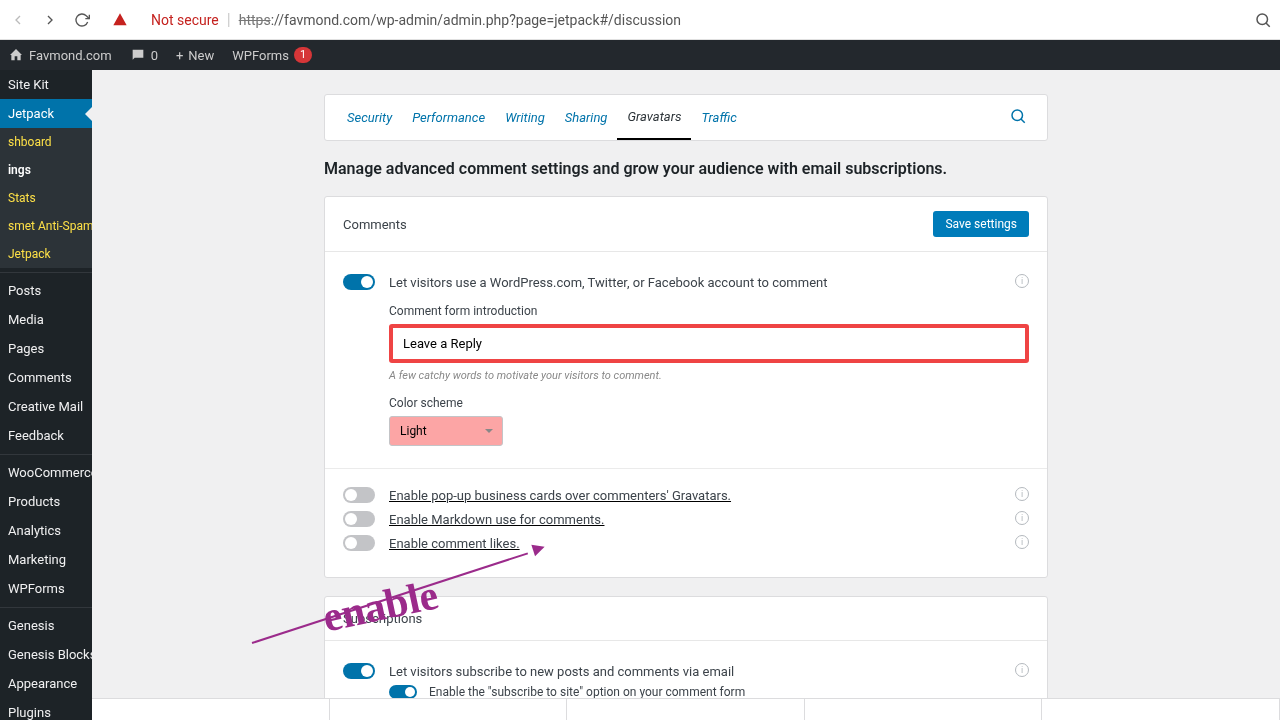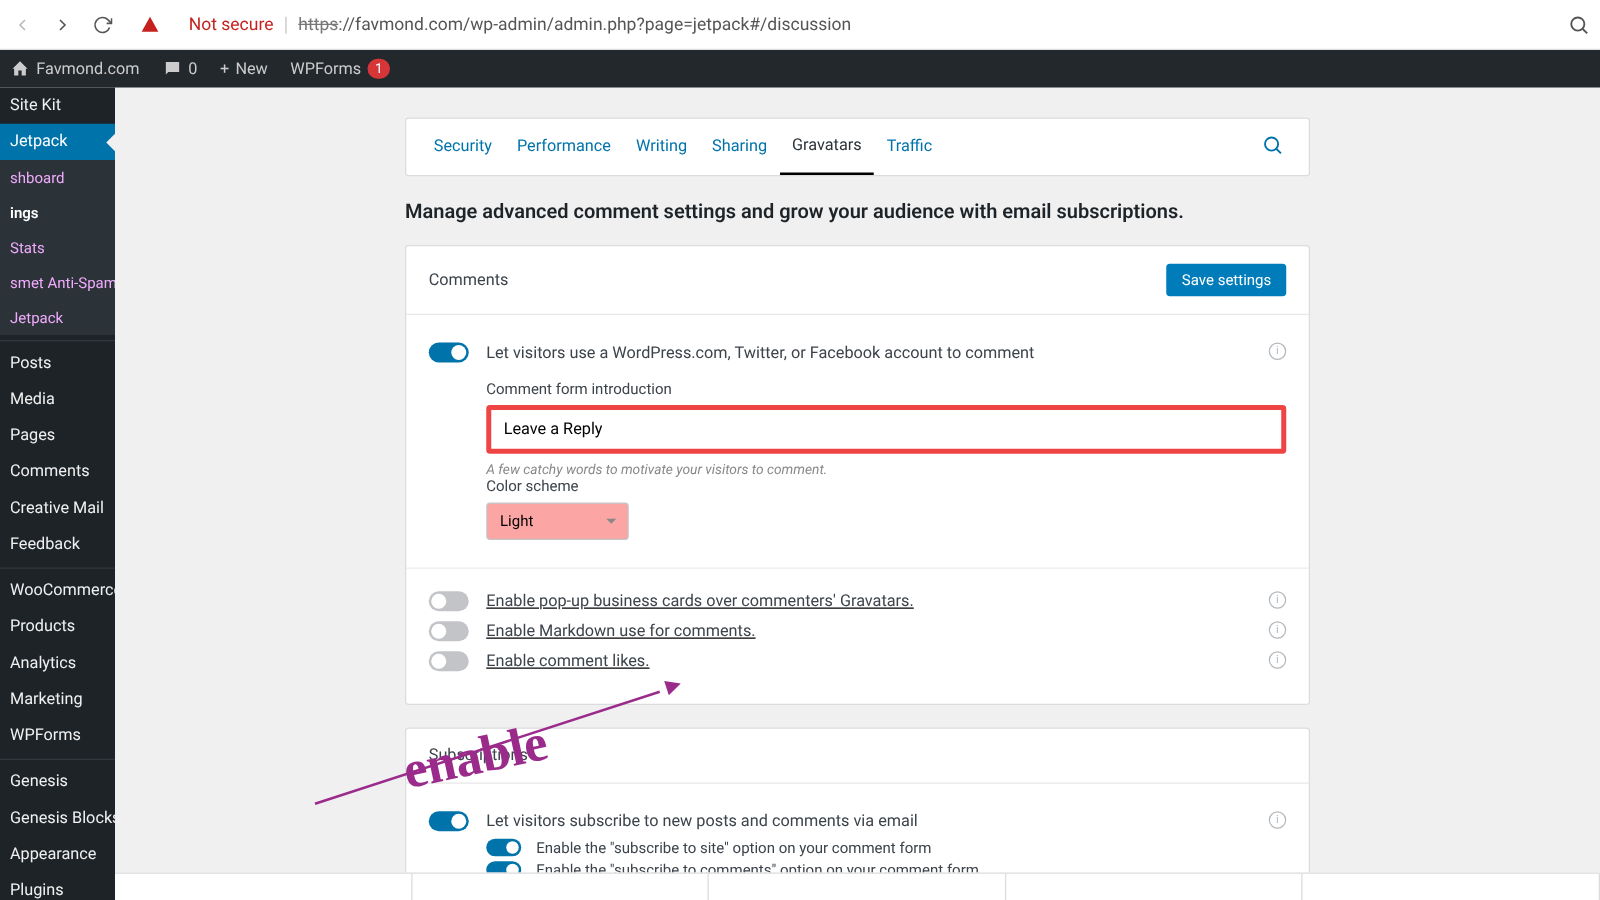--- a/index.html
+++ b/index.html
@@ -31,7 +31,7 @@
 .content { flex: 1; padding: 0; position: relative; }
 .card { background: #fff; border: 1px solid #dcdcde; border-radius: 3px; margin: 0 auto; width: 724px; }
 .tabs-card { margin-top: 24px; display: flex; align-items: center; padding: 0 12px; position: relative; }
-.tab { padding: 14px 10px; font-size: 13px; color: #0073aa; cursor: pointer; }
+.tab { padding: 14px 10px; font-size: 13px; color: #0073aa; cursor: pointer; font-style: italic; }
 .tab.active { color: #2c3338; border-bottom: 2px solid #000; }
 .tabs-search { margin-left: auto; padding: 0 8px; color: #0073aa; cursor: pointer; }
 

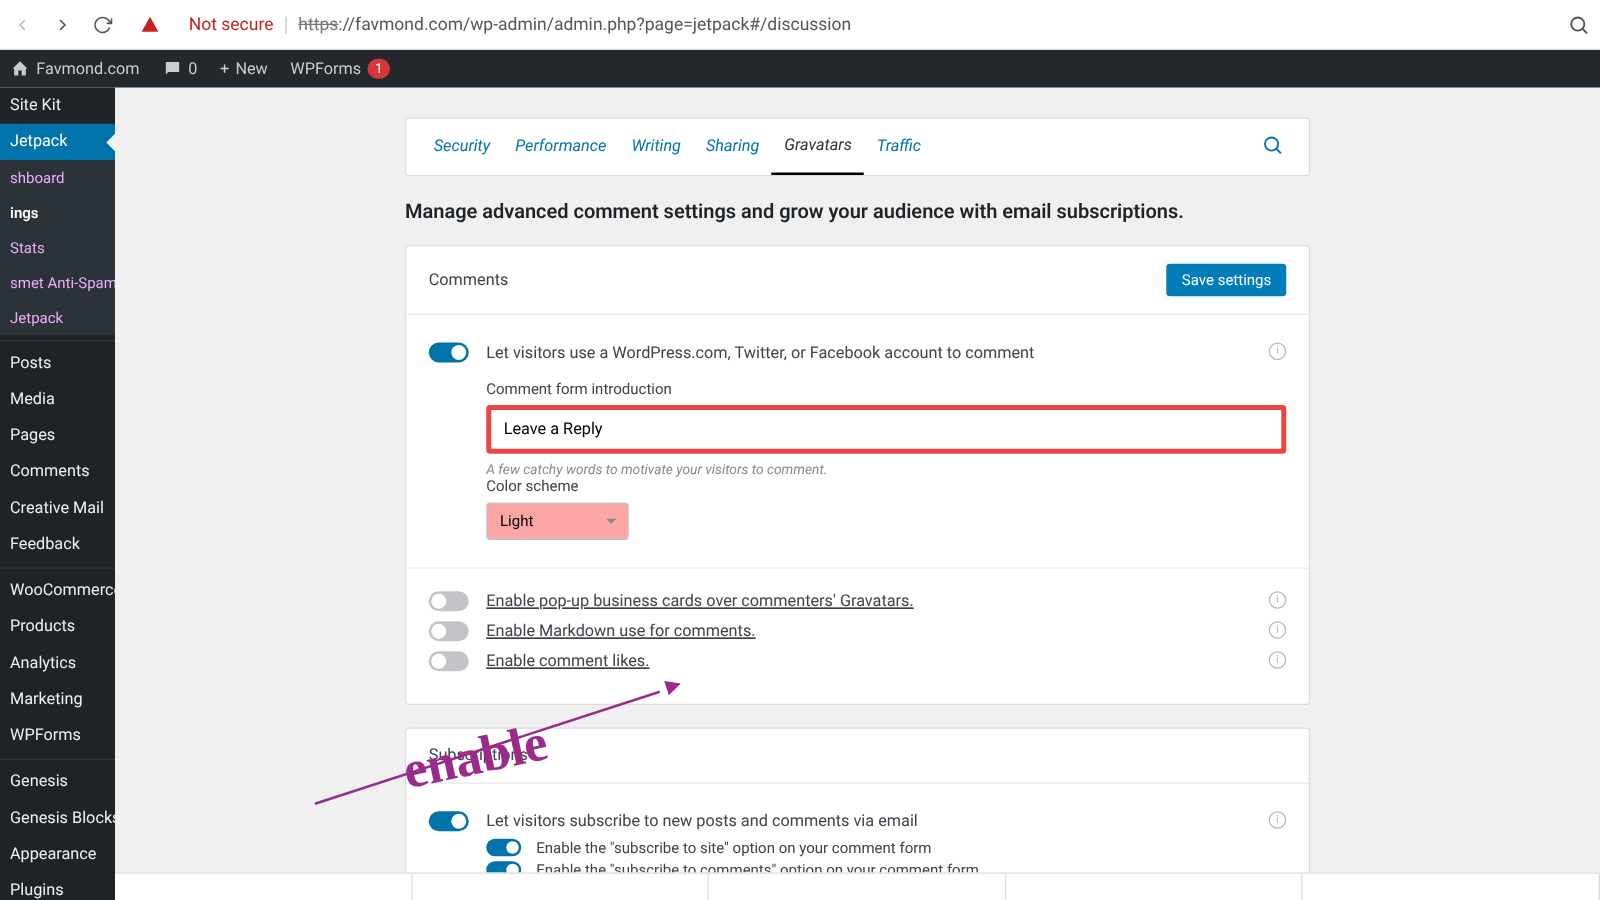--- a/index.html
+++ b/index.html
@@ -25,7 +25,7 @@
 .sidebar .item.active { background: #0073aa; color: #fff; position: relative; }
 .sidebar .item.active::after { content: ""; position: absolute; right: -1px; top: 50%; transform: translateY(-50%); border: 8px solid transparent; border-right-color: #f0f0f1; }
 .sidebar .sub { background: #2c3338; }
-.sidebar .sub .item { padding-left: 8px; font-size: 12px; color: #f0abfc; }
+.sidebar .sub .item { padding-left: 8px; font-size: 12px; color: #fde047; }
 .sidebar .sub .item.bold { color: #fff; font-weight: 600; }
 
 .content { flex: 1; padding: 0; position: relative; }

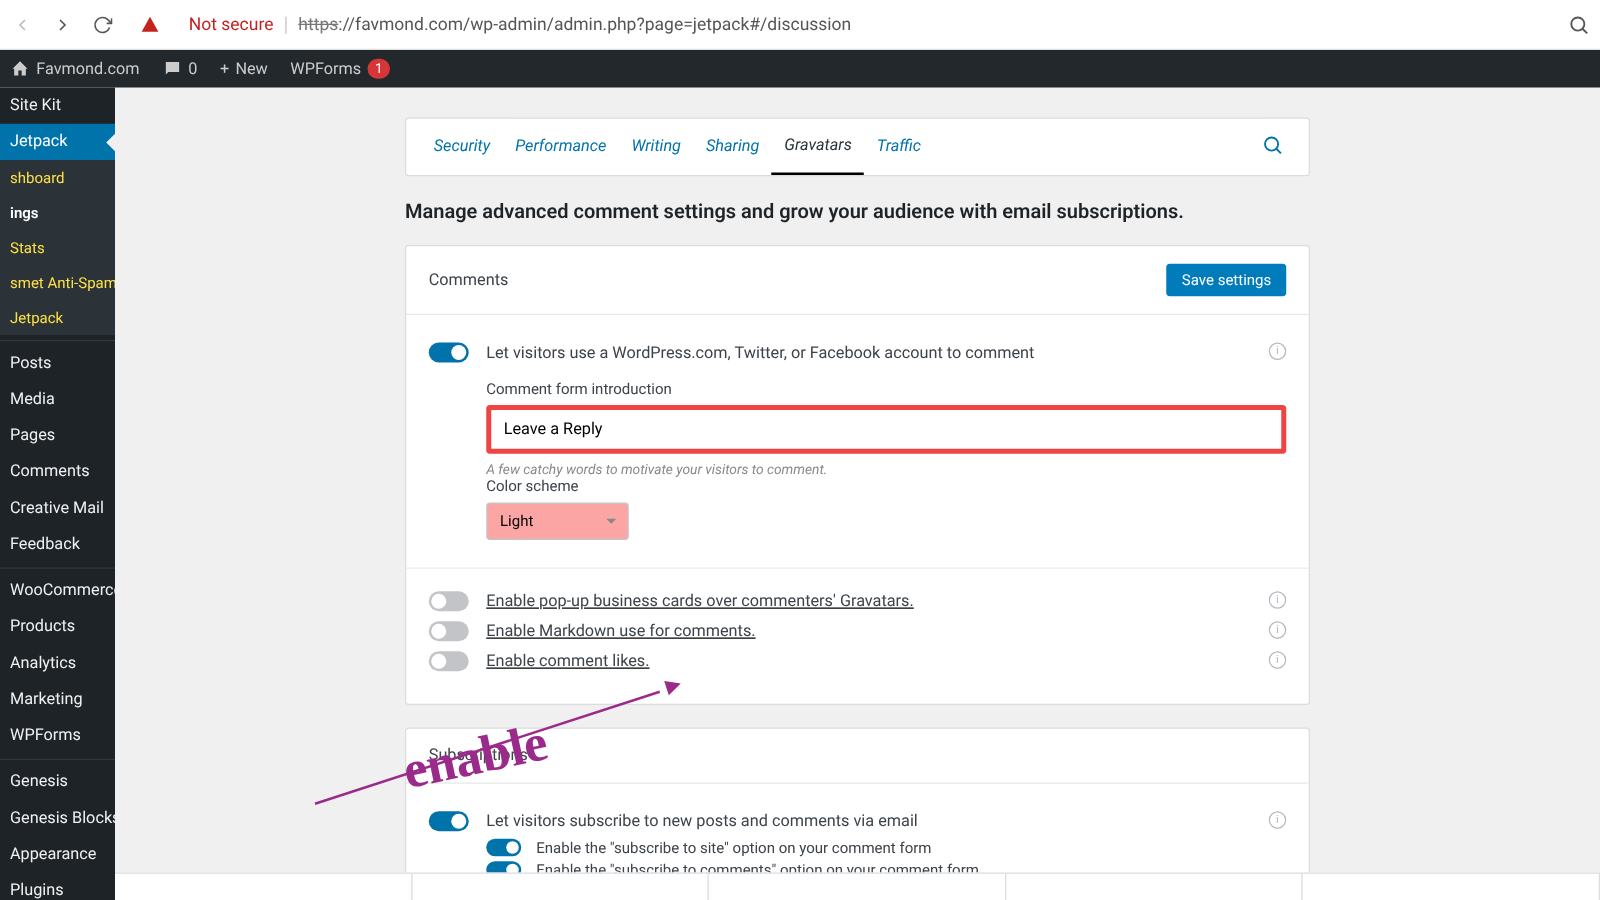--- a/index.html
+++ b/index.html
@@ -194,7 +194,7 @@
           <div class="field-label">Comment form introduction</div>
           <input class="text-input" value="Leave a Reply" style="">
           <div class="hint">A few catchy words to motivate your visitors to comment.</div>
-          <div class="field-label" style="">Color scheme</div>
+          <div class="field-label" style="margin-top:14px">Color scheme</div>
           <span class="select-wrap">
             <select class="select"><option>Light</option></select>
           </span>

